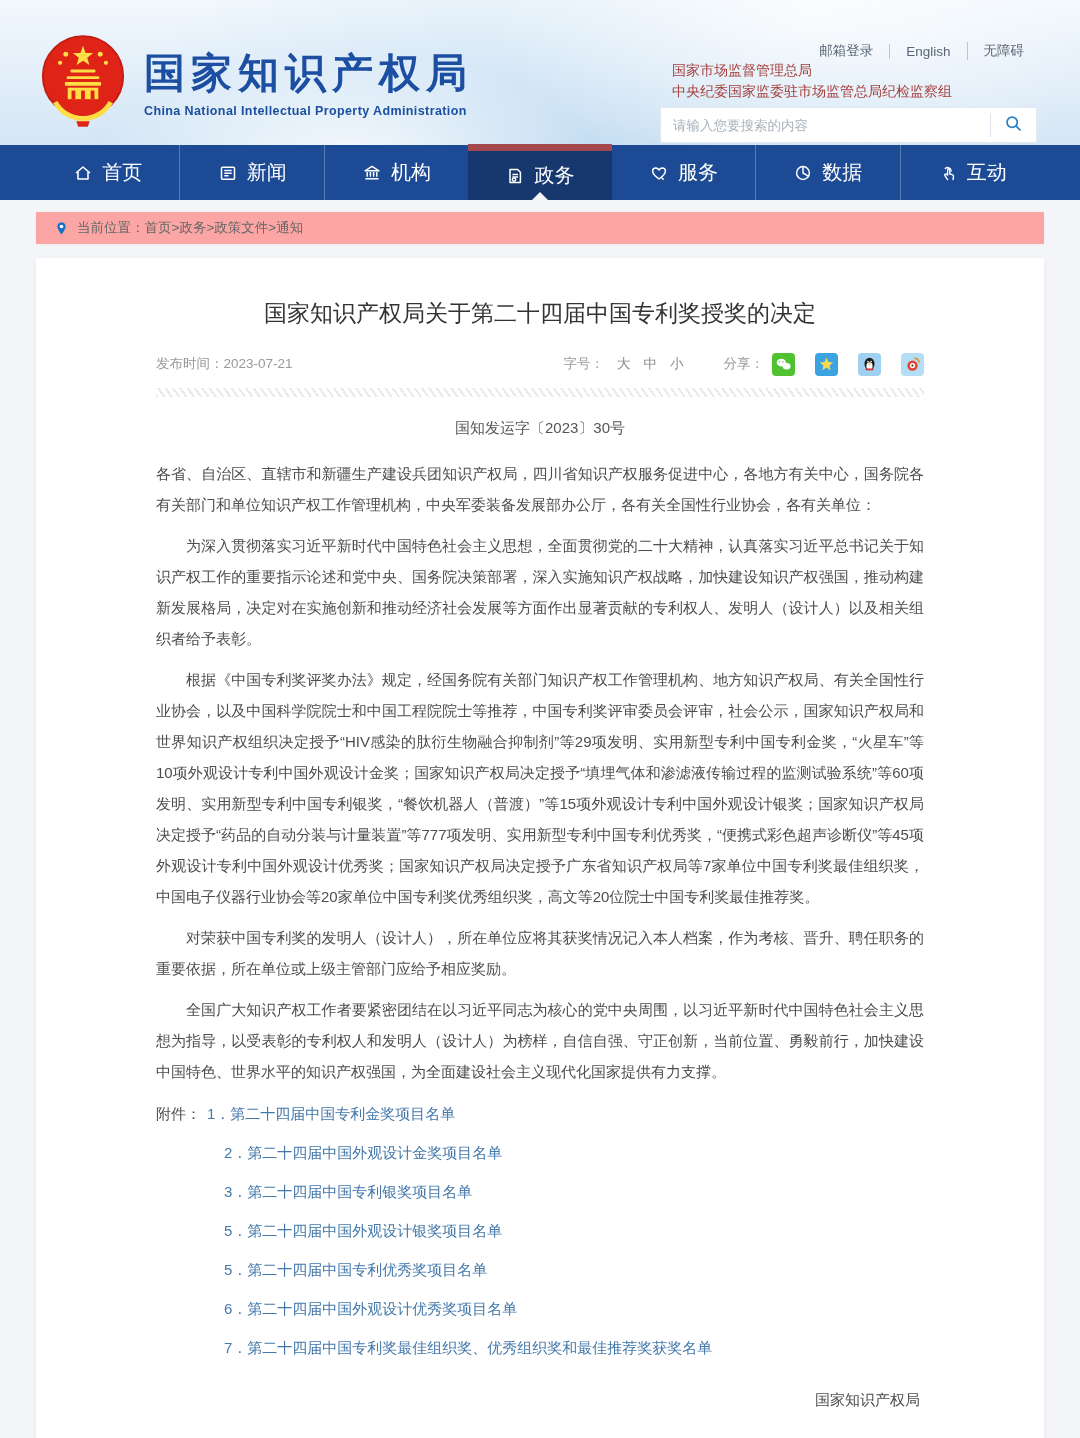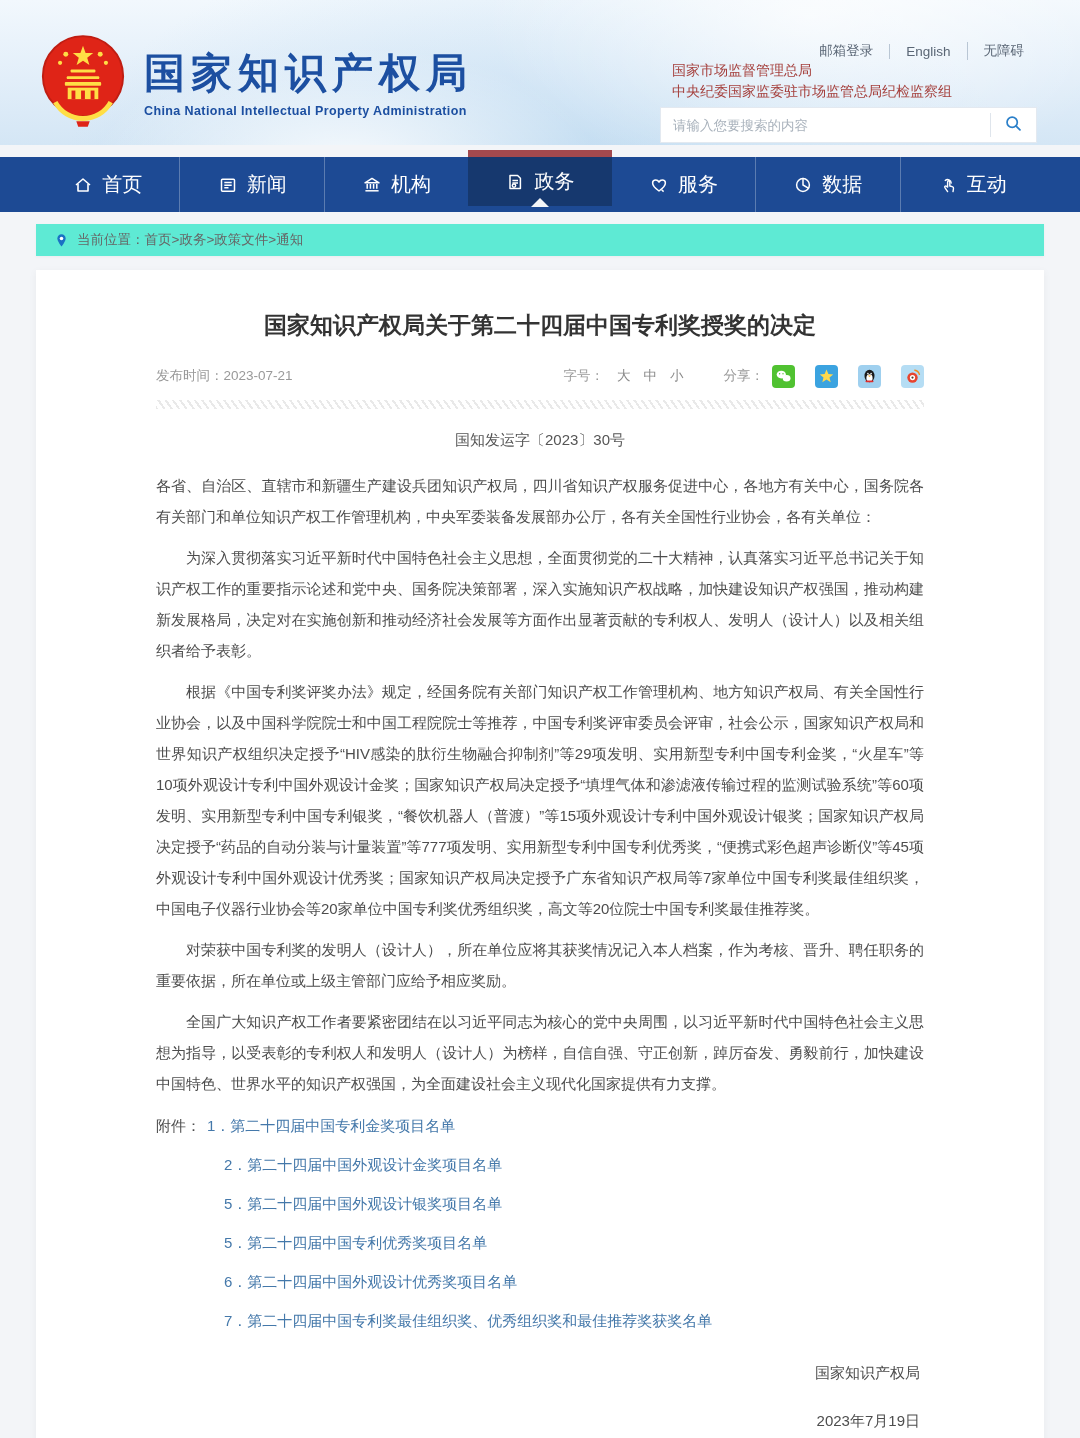--- a/index.html
+++ b/index.html
@@ -52,7 +52,7 @@
 
   
   .main-nav { position:relative; width:1080px; height:55px; background:#1d4a94; z-index:5; }
-  .nav-inner { width:1008px; margin:12px auto; height:55px; display:flex; }
+  .nav-inner { width:1008px; margin:0 auto; height:55px; display:flex;align-items:flex-end; }
   .nav-item {
     flex:1; display:flex; align-items:center; justify-content:center; gap:9px;
     color:#fff; font-size:20px; cursor:pointer; position:relative; height:55px;

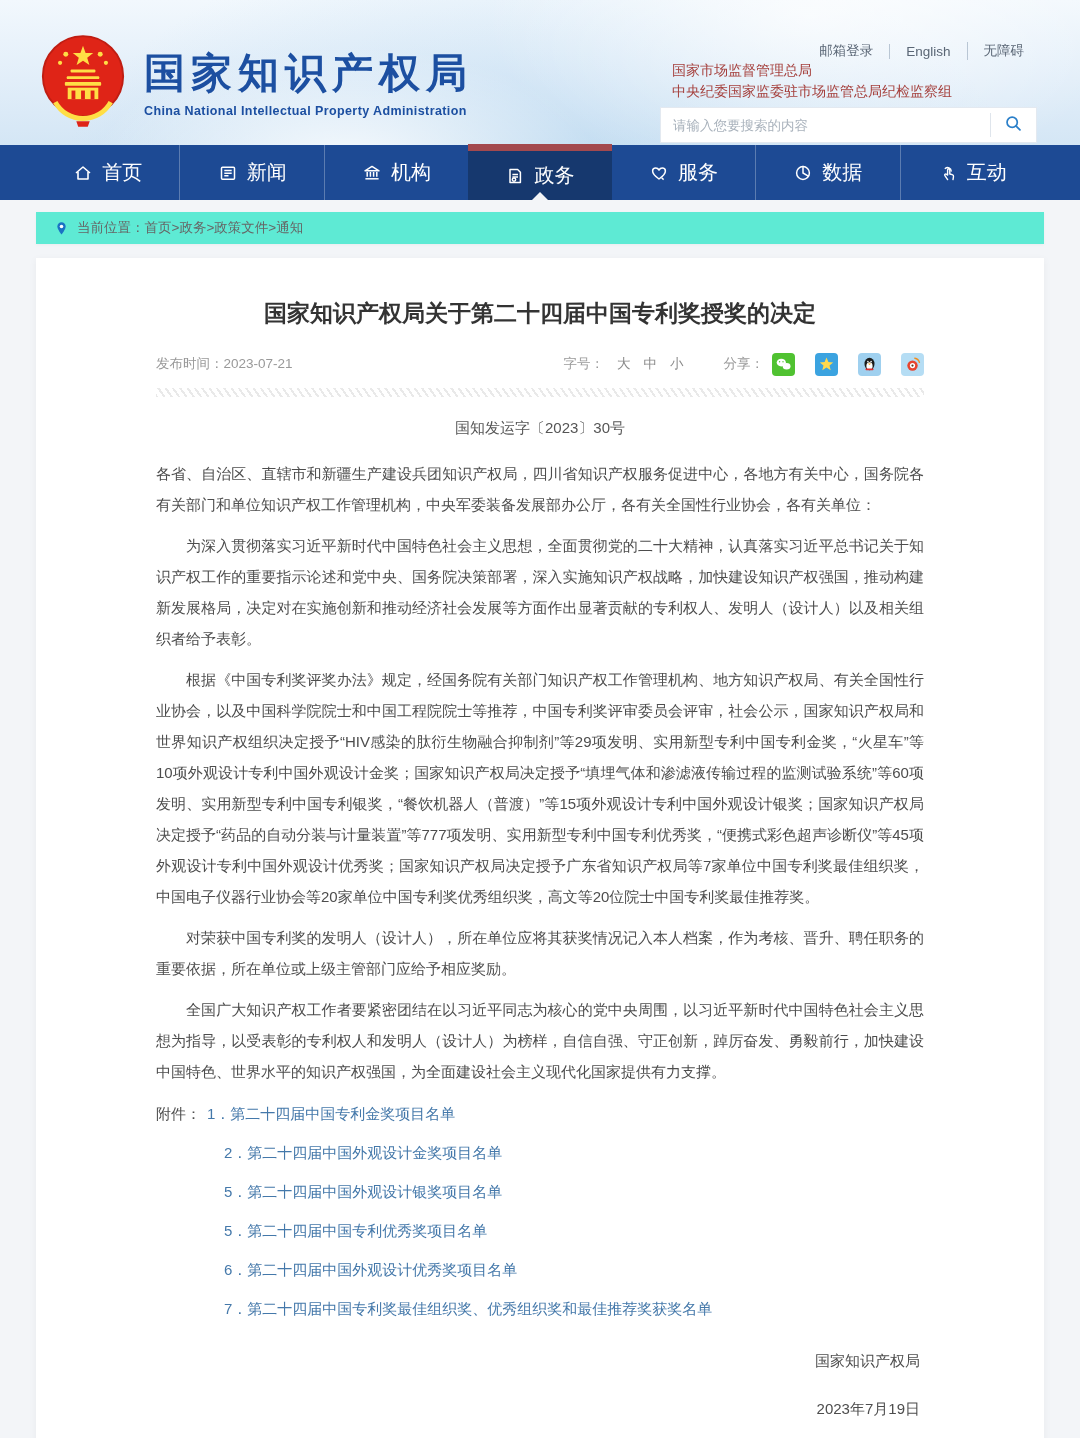--- a/index.html
+++ b/index.html
@@ -72,7 +72,7 @@
 
   
   .breadcrumb-strip {
-    width:1008px; margin:12px auto 0; height:32px; background:#5eead4;
+    width:1008px; margin:12px auto 0; height:32px; background:#fca5a5;
     display:flex; align-items:center; padding:0 18px; box-shadow:0 1px 3px rgba(0,0,0,.04);
   }
   .breadcrumb-strip .pin { width:15px; height:15px; display:flex; margin-right:8px; }

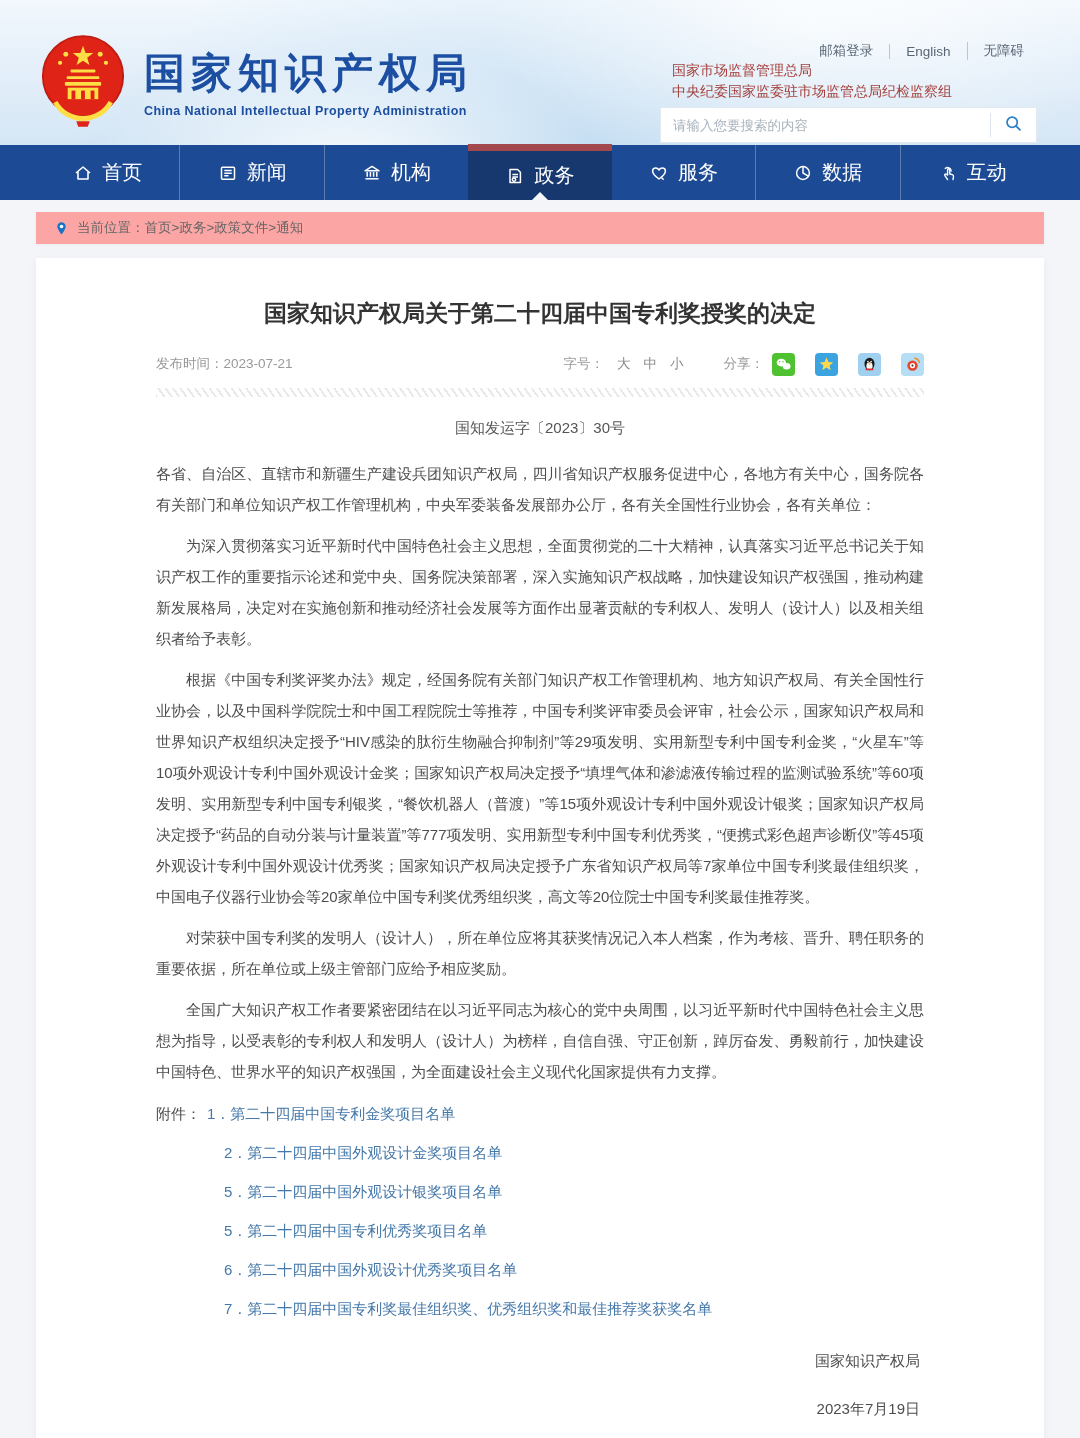--- a/index.html
+++ b/index.html
@@ -85,7 +85,7 @@
     padding:38px 120px 46px;
   }
   .article-title {
-    text-align:center; font-size:23px; font-weight:700; color:#333; line-height:1.5;
+    text-align:center; font-size:23px; font-weight:400; color:#333; line-height:1.5;
   }
   .meta-row {
     margin-top:22px; display:flex; justify-content:space-between; align-items:center;

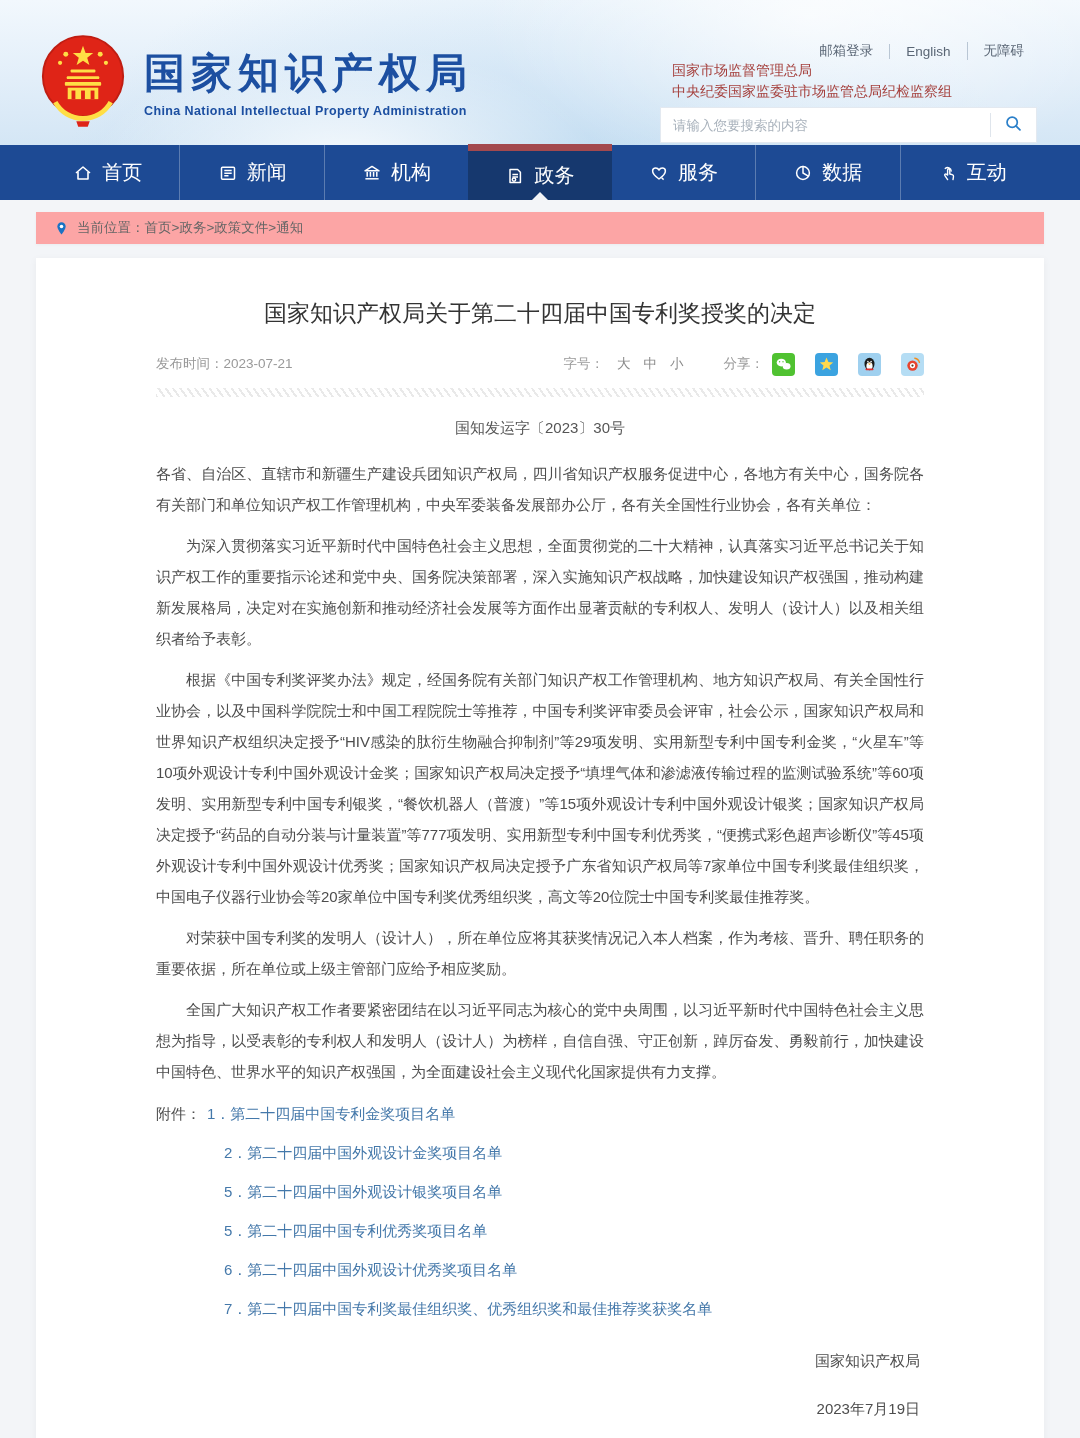--- a/index.html
+++ b/index.html
@@ -324,7 +324,7 @@
     <p class="indent">为深入贯彻落实习近平新时代中国特色社会主义思想，全面贯彻党的二十大精神，认真落实习近平总书记关于知识产权工作的重要指示论述和党中央、国务院决策部署，深入实施知识产权战略，加快建设知识产权强国，推动构建新发展格局，决定对在实施创新和推动经济社会发展等方面作出显著贡献的专利权人、发明人（设计人）以及相关组织者给予表彰。</p>
     <p class="indent">根据《中国专利奖评奖办法》规定，经国务院有关部门知识产权工作管理机构、地方知识产权局、有关全国性行业协会，以及中国科学院院士和中国工程院院士等推荐，中国专利奖评审委员会评审，社会公示，国家知识产权局和世界知识产权组织决定授予“HIV感染的肽衍生物融合抑制剂”等29项发明、实用新型专利中国专利金奖，“火星车”等10项外观设计专利中国外观设计金奖；国家知识产权局决定授予“填埋气体和渗滤液传输过程的监测试验系统”等60项发明、实用新型专利中国专利银奖，“餐饮机器人（普渡）”等15项外观设计专利中国外观设计银奖；国家知识产权局决定授予“药品的自动分装与计量装置”等777项发明、实用新型专利中国专利优秀奖，“便携式彩色超声诊断仪”等45项外观设计专利中国外观设计优秀奖；国家知识产权局决定授予广东省知识产权局等7家单位中国专利奖最佳组织奖，中国电子仪器行业协会等20家单位中国专利奖优秀组织奖，高文等20位院士中国专利奖最佳推荐奖。</p>
     <p class="indent">对荣获中国专利奖的发明人（设计人），所在单位应将其获奖情况记入本人档案，作为考核、晋升、聘任职务的重要依据，所在单位或上级主管部门应给予相应奖励。</p>
-    <p class="indent">全国广大知识产权工作者要紧密团结在以习近平同志为核心的党中央周围，以习近平新时代中国特色社会主义思想为指导，以受表彰的专利权人和发明人（设计人）为榜样，自信自强、守正创新，踔厉奋发、勇毅前行，加快建设中国特色、世界水平的知识产权强国，为全面建设社会主义现代化国家提供有力支撑。</p>
+    <p class="indent">全国广大知识产权工作者要紧密团结在以习近平同志为核心的党中央周围，以习近平新时代中国特色社会主义思想为指导，以受表彰的专利权人和发明人（设计人）为榜样，自信自强、守正创新，当前位置、勇毅前行，加快建设中国特色、世界水平的知识产权强国，为全面建设社会主义现代化国家提供有力支撑。</p>
   </div>
 
   <div class="attachments">

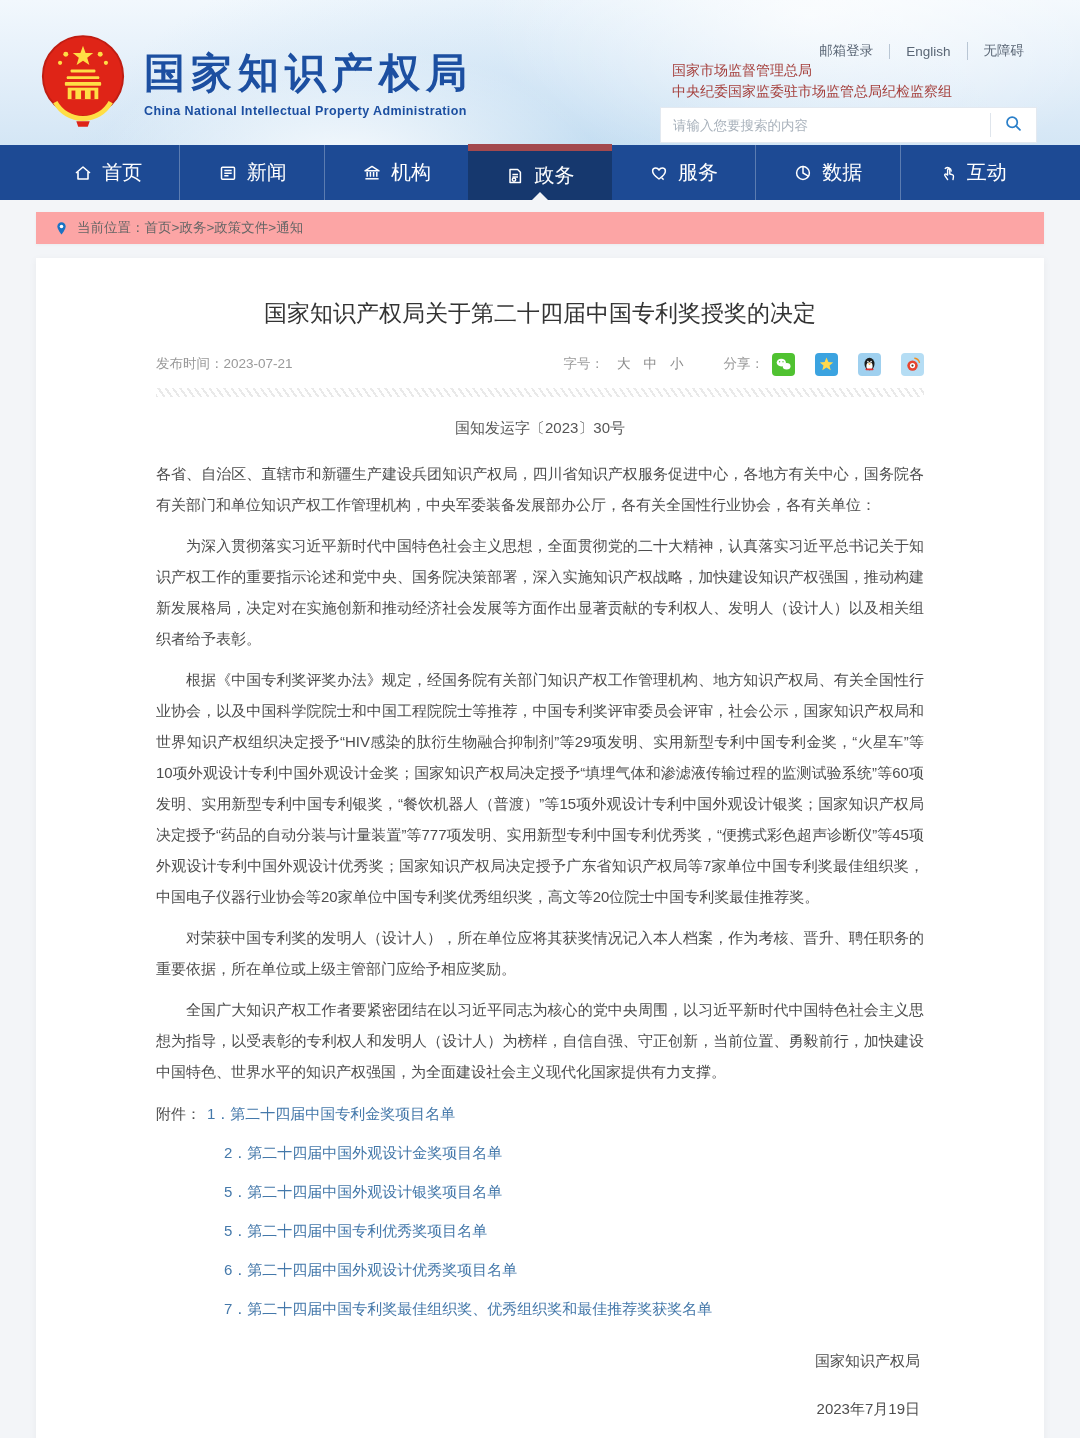--- a/index.html
+++ b/index.html
@@ -333,6 +333,7 @@
       <span class="attach-link attach-item-first">1．第二十四届中国专利金奖项目名单</span>
     </div>
     <div class="attach-link attach-item">2．第二十四届中国外观设计金奖项目名单</div>
+    <div class="attach-link attach-item">3．第二十四届中国专利银奖项目名单</div>
     <div class="attach-link attach-item">5．第二十四届中国外观设计银奖项目名单</div>
     <div class="attach-link attach-item">5．第二十四届中国专利优秀奖项目名单</div>
     <div class="attach-link attach-item">6．第二十四届中国外观设计优秀奖项目名单</div>

